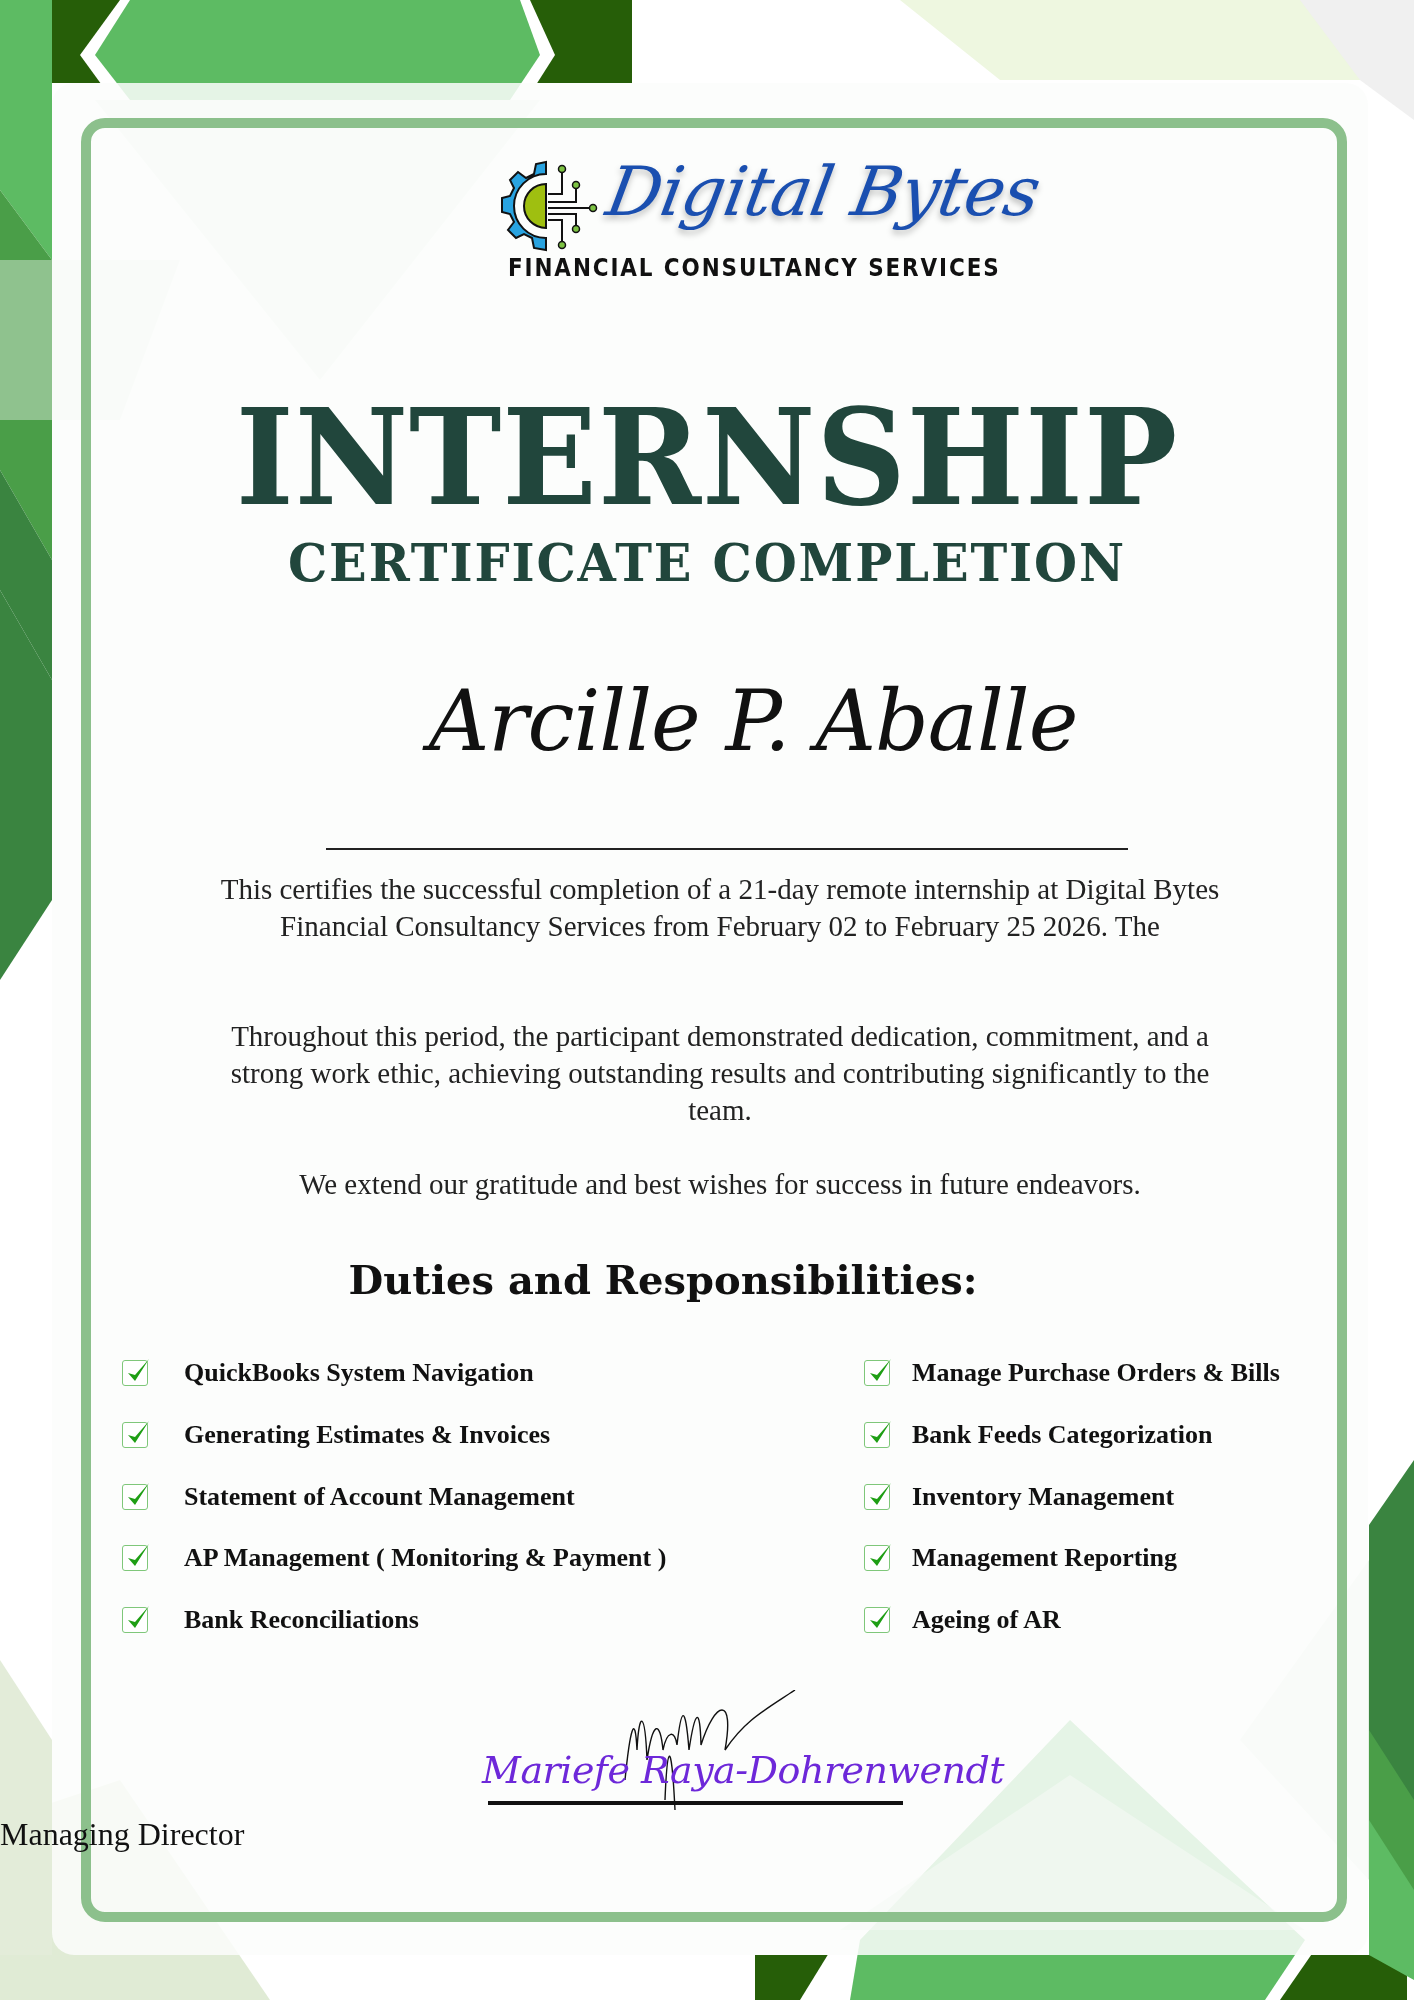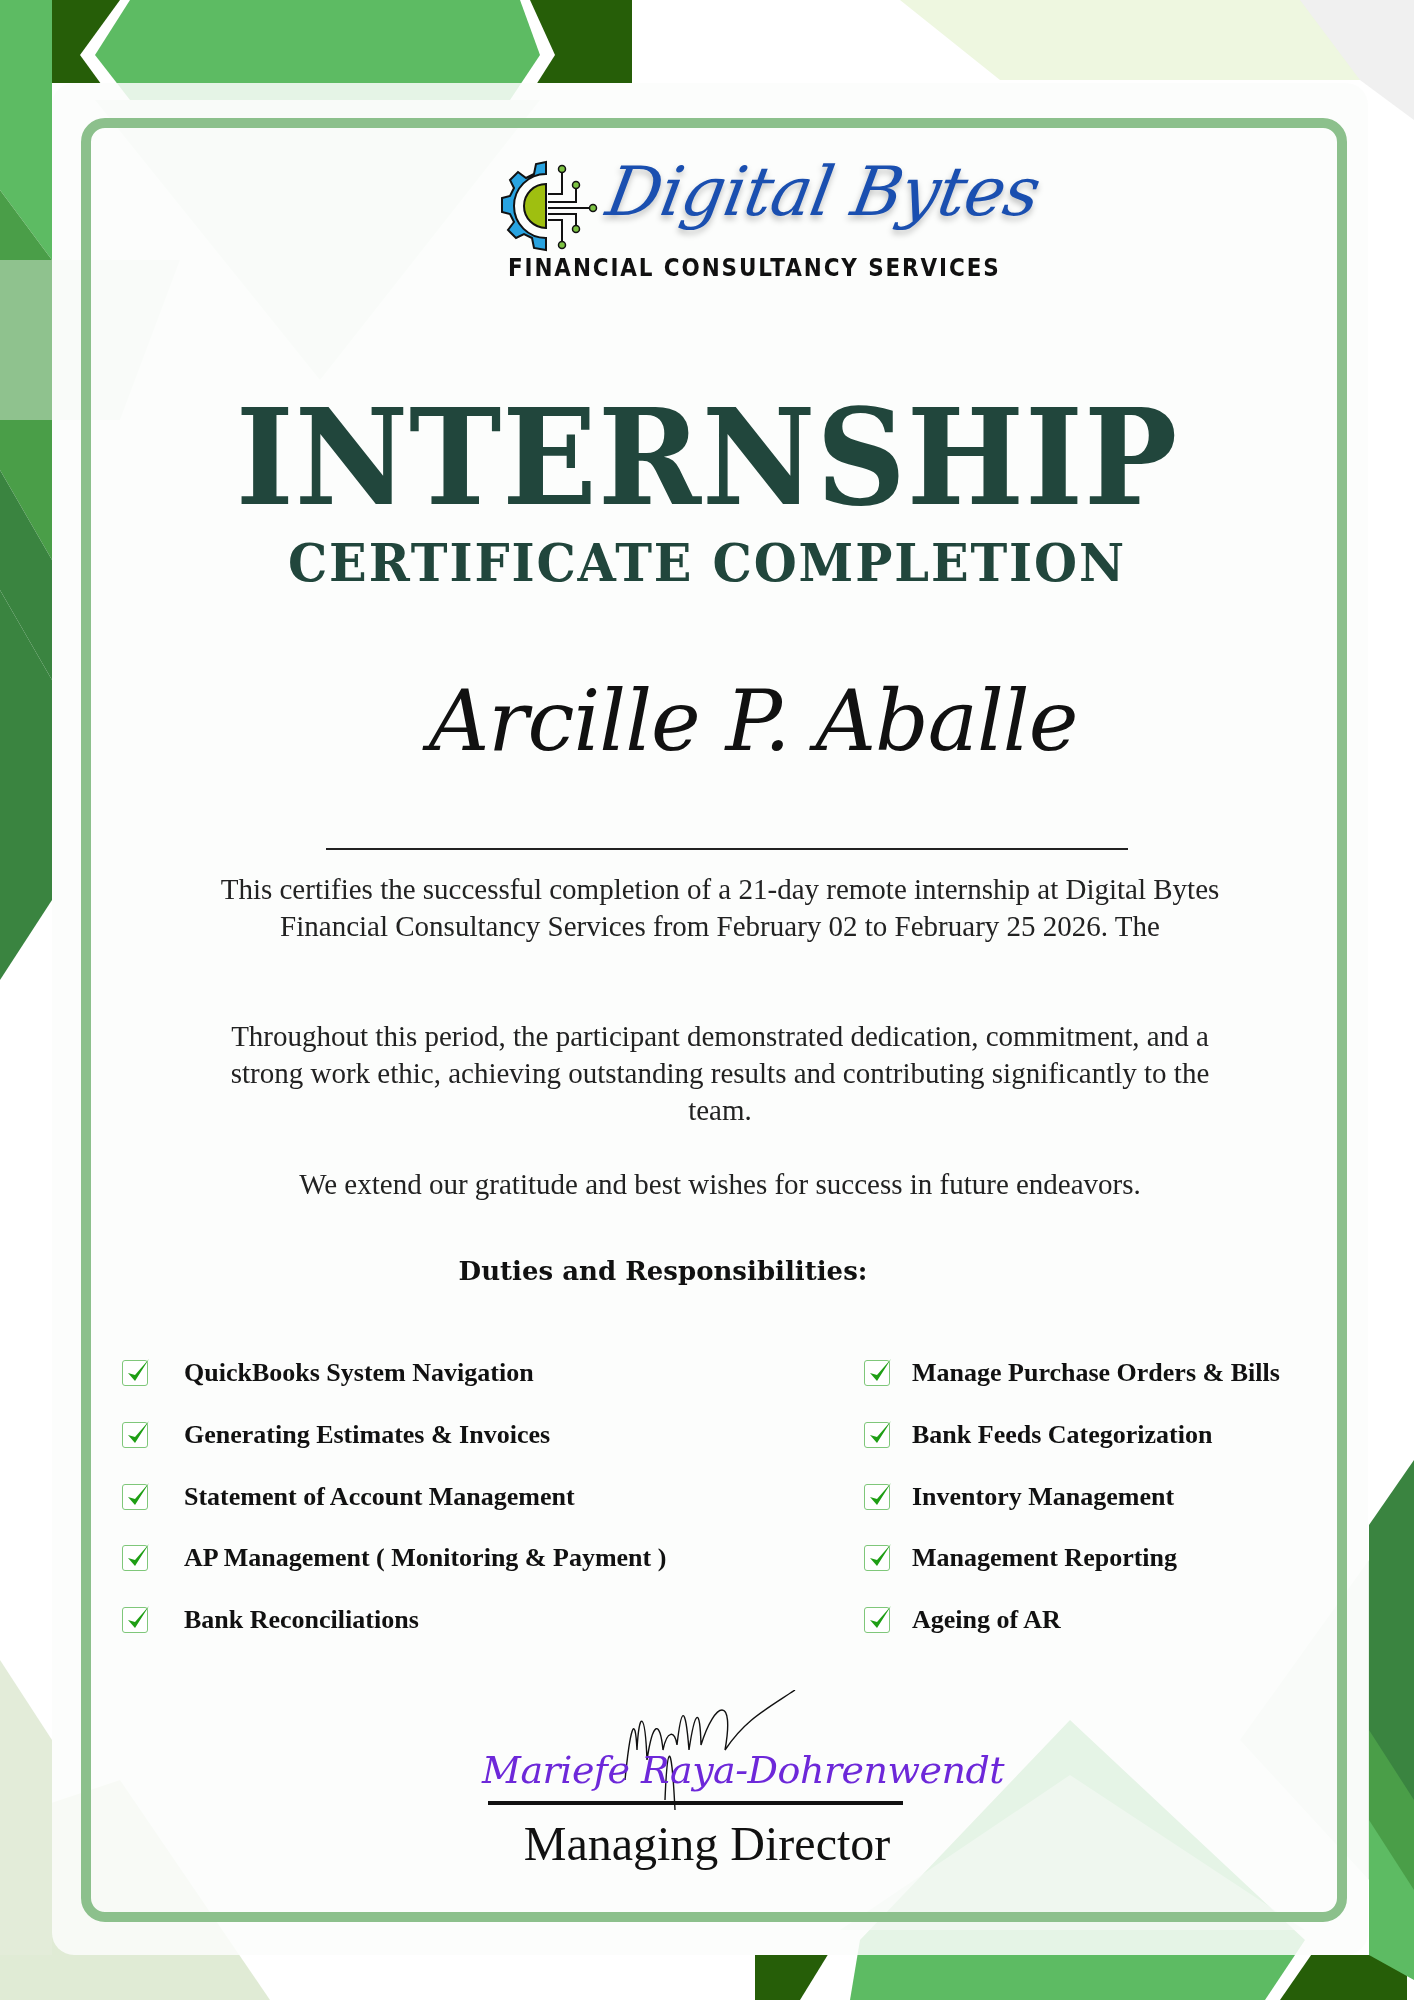--- a/index.html
+++ b/index.html
@@ -17,7 +17,7 @@
   .name { position:absolute; left:0; width:1414px; top:672px; text-align:center; font-family:"DejaVu Serif", serif; font-style:italic; font-size:84px; color:#111; letter-spacing:-1px;padding-left:46px; }
   .name-line { position:absolute; left:326px; top:848px; width:802px; height:2px; background:#222; }
   .para { position:absolute; left:120px; width:1200px; text-align:center; font-family:"Liberation Serif", serif; font-size:29px; line-height:37px; color:#222; }
-  .duties-title { position:absolute; left:0; width:1326px; top:1256px; text-align:center; font-family:"DejaVu Serif", serif; font-weight:bold; font-size:26px; color:#111; }
+  .duties-title { position:absolute; left:0; width:1326px; top:1256px; text-align:center; font-family:"DejaVu Serif", serif; font-weight:bold; font-size:40px; color:#111; }
   .duty { position:absolute; display:flex; align-items:center; height:32px; }
   .check { width:24px; height:24px; border:1.5px solid #7fc77a; border-radius:3px; position:relative; margin-right:36px; background:#fff; }
   .check svg { position:absolute; left:2px; top:-6px; }

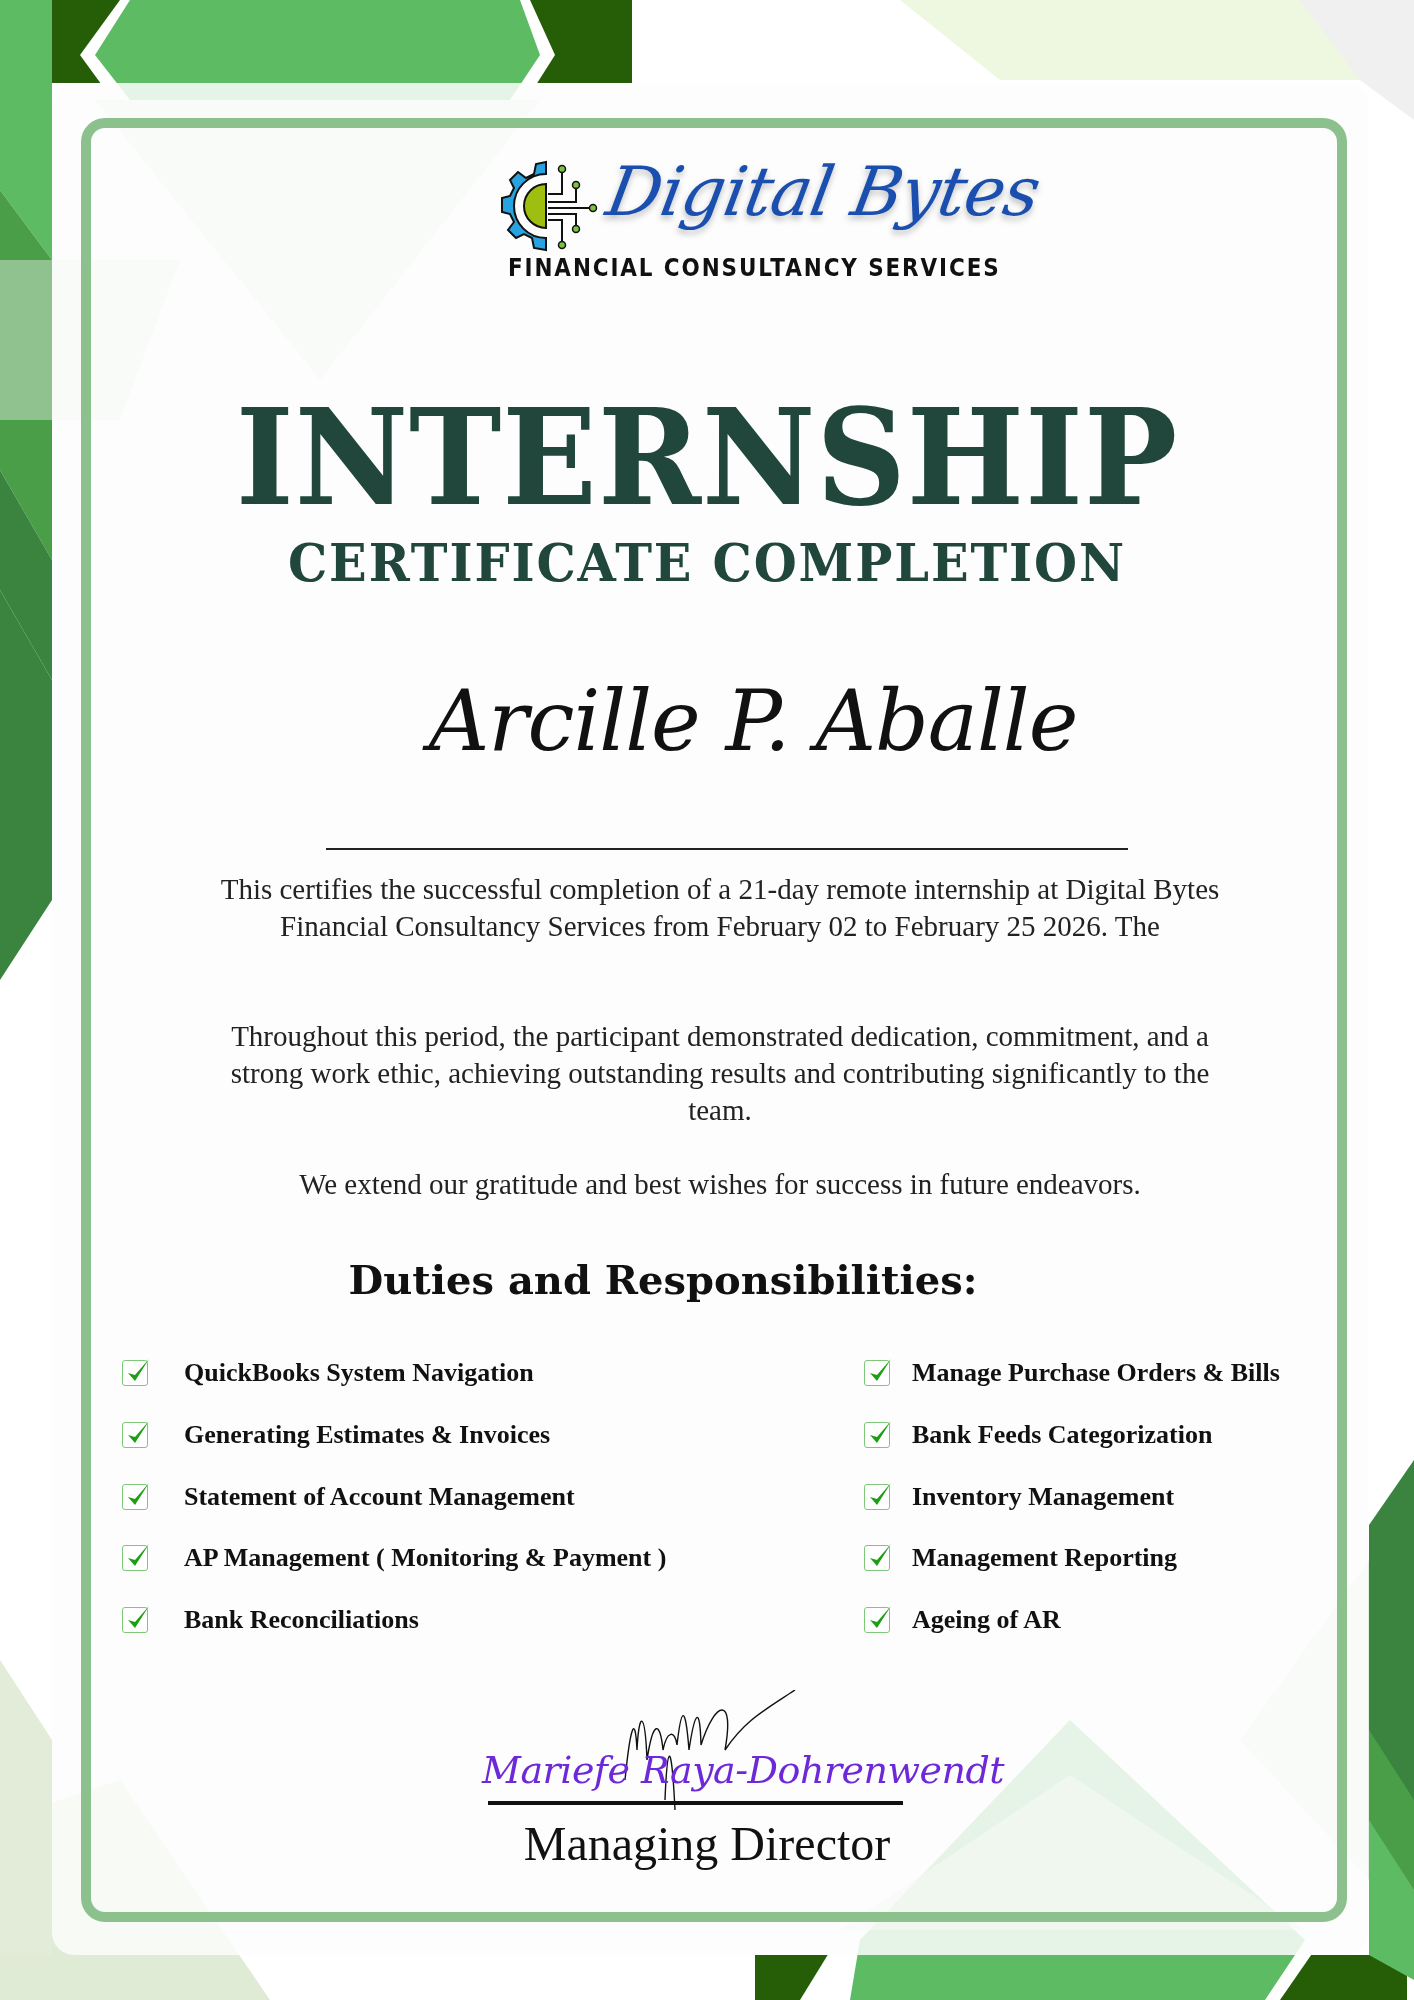--- a/index.html
+++ b/index.html
@@ -25,7 +25,7 @@
   .sig { position:absolute; left:455px; top:1720px; width:520px; height:100px; }
   .sig-name { position:absolute; left:0; width:520px; top:28px; text-align:center; font-family:"DejaVu Serif", serif; font-style:italic; font-size:38px; color:#6d28d9; white-space:nowrap; letter-spacing:-0.5px;margin-left:27px; }
   .sig-line { position:absolute; left:488px; top:1801px; width:415px; height:4px; background:#111; }
-  .sig-title { position:absolute; left:0; width:1414px; top:1816px; text-align:center; font-family:"Liberation Serif", serif; font-size:48px; color:#111; }
+  .sig-title { position:absolute; left:0; width:1414px; top:1816px; font-family:"Liberation Serif", serif; font-size:32px; color:#111; }
 </style>
 </head>
 <body>

